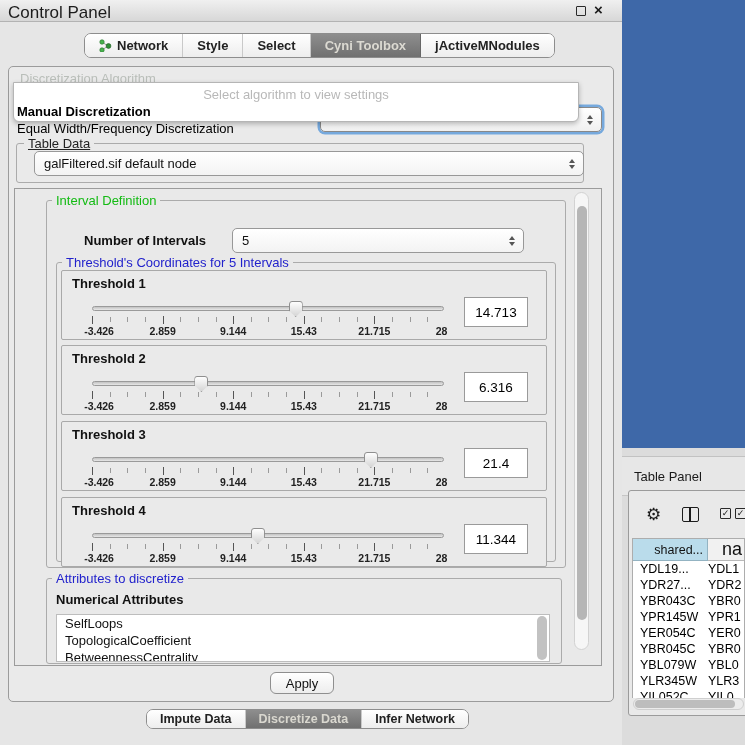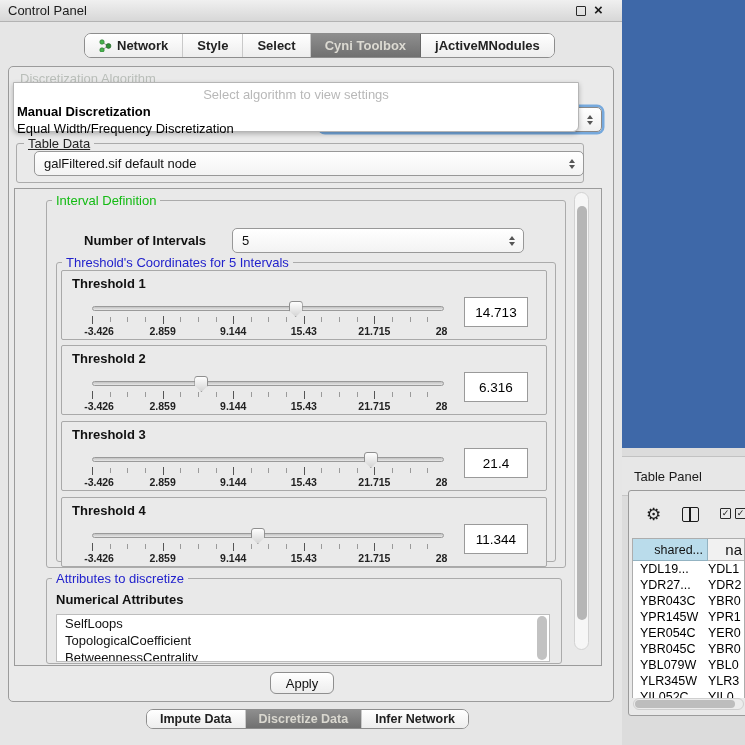--- a/index.html
+++ b/index.html
@@ -10,7 +10,7 @@
 
   
   .titlebar { left:0; top:0; width:622px; height:22px; background:linear-gradient(#f0f0f0,#d7d7d7); border-bottom:1px solid #b3b3b3; }
-  .titlebar-text { left:8px; top:3px; font-size:13px; color:#1c1c1c; }
+  .titlebar-text { left:8px; top:3px; font-size:17px; color:#1c1c1c; }
   .win-restore { left:576px; top:6px; width:10px; height:10px; border:1.6px solid #2a2a2a; border-radius:1px; }
   .win-close { left:594px; top:1px; font-size:15px; font-weight:bold; color:#1a1a1a; }
 

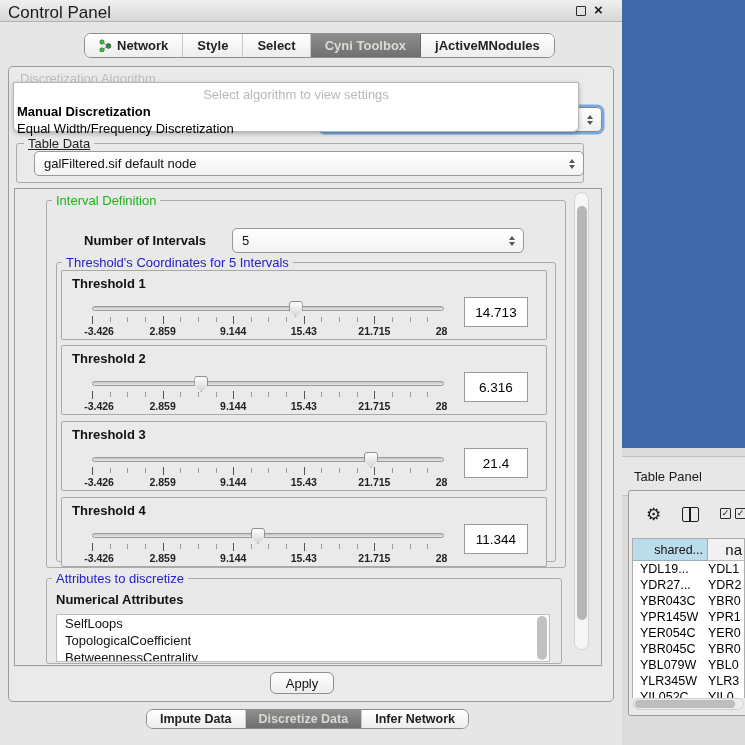--- a/index.html
+++ b/index.html
@@ -30,7 +30,7 @@
 
   .focused-combo { left:320px; top:107px; width:282px; height:25px; border-radius:5px; background:linear-gradient(#fff,#f0f0f0); border:1px solid #888; box-shadow:0 0 0 2.5px #76a9dd; z-index:5; }
 
-  .popup { left:13px; top:82px; width:566px; height:50px; background:#fff; border:1px solid #b5b5b5; border-radius:0 0 6px 6px; box-shadow:0 2px 5px rgba(0,0,0,.25); z-index:20; }
+  .popup { left:13px; top:82px; width:566px; height:40px; background:#fff; border:1px solid #b5b5b5; border-radius:0 0 6px 6px; box-shadow:0 2px 5px rgba(0,0,0,.25); z-index:20; }
   .popup-placeholder { position:absolute; left:0; top:4px; width:100%; text-align:center; color:#b8b8b8; font-size:13px; }
   .popup-opt1 { position:absolute; left:3px; top:21px; font-weight:bold; font-size:13px; color:#000; }
   .popup-opt2 { position:absolute; left:3px; top:38px; font-size:13px; color:#000; }

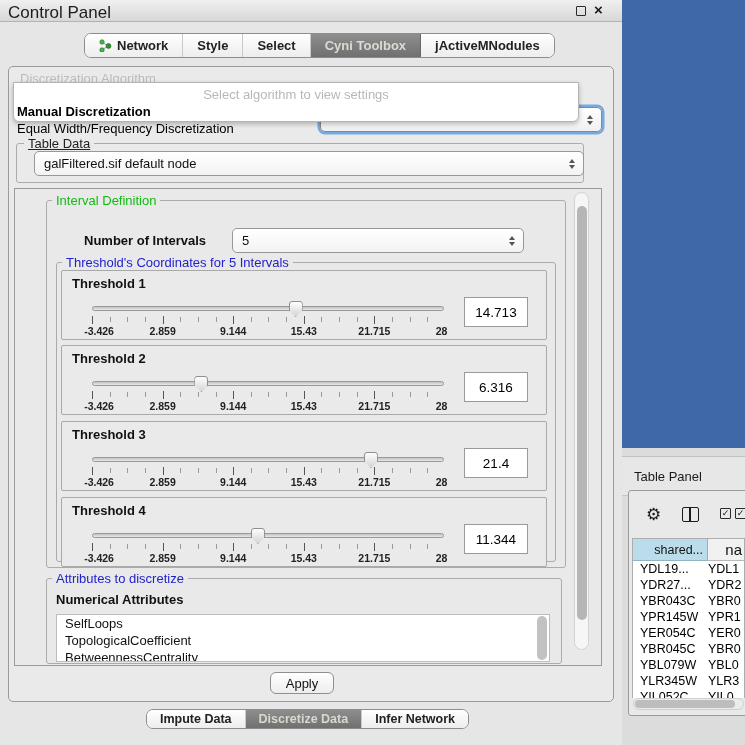--- a/index.html
+++ b/index.html
@@ -92,7 +92,7 @@
   .tp-table { left:632px; top:538px; width:113px; height:160px; background:#fff; border:1px solid #adadad; border-bottom:none; overflow:hidden; }
   .tp-hrow { display:flex; height:22px; }
   .tp-h1 { width:75px; background:#badceb; border-right:1px solid #93b3c2; border-bottom:1px solid #93b3c2; display:flex; align-items:center; justify-content:flex-end; padding-right:4px; font-size:12.5px; color:#111; }
-  .tp-h2 { flex:1; background:#f1f1f1; border-bottom:1px solid #b9b9b9; display:flex; align-items:center; justify-content:flex-end; padding-right:2px; font-size:15px; color:#111; }
+  .tp-h2 { flex:1; background:#f1f1f1; border-bottom:1px solid #b9b9b9; display:flex; align-items:center; justify-content:flex-end; padding-right:2px; font-size:18px; color:#111; }
   .tp-row { display:flex; height:16px; align-items:center; font-size:12.5px; color:#000; }
   .tp-c1 { width:75px; padding-left:7px; white-space:nowrap; overflow:hidden; }
   .tp-c2 { flex:1; white-space:nowrap; overflow:hidden; }

